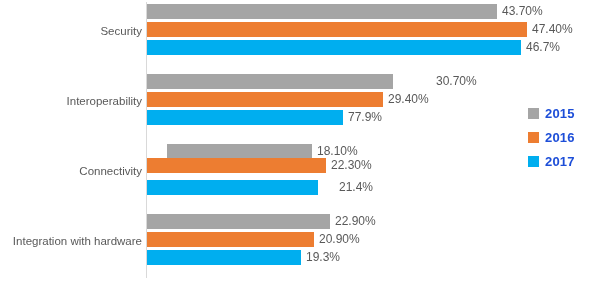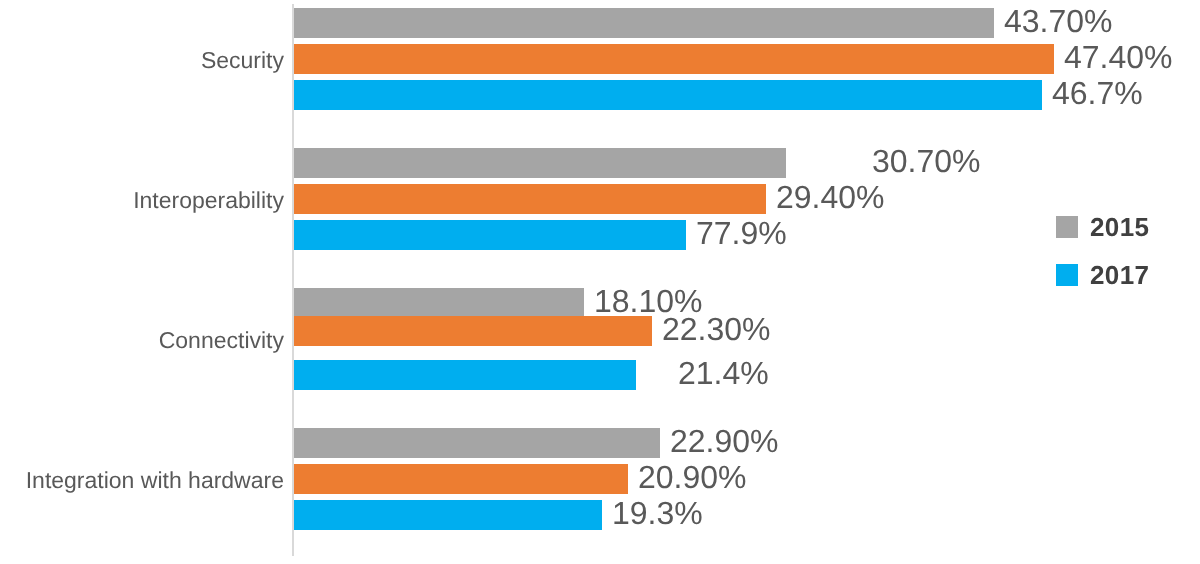--- a/index.html
+++ b/index.html
@@ -76,7 +76,7 @@
     left: 100%;
     top: 0;
     margin-left: 5px;
-    font-size: 16px;
+    font-size: 12px;
     line-height: 15px;
     color: #595959;
     white-space: nowrap;

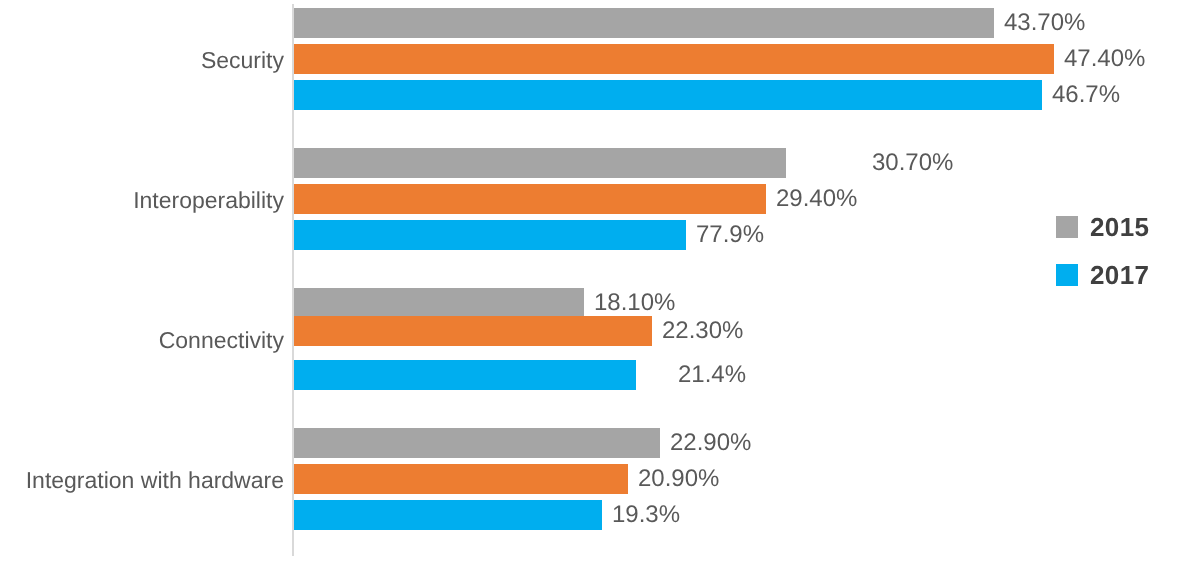--- a/index.html
+++ b/index.html
@@ -103,7 +103,7 @@
   .legend-label {
     font-size: 13px;
     font-weight: bold;
-    color: #404040;
+    color: #1d4ed8;
     letter-spacing: 0.2px;
   }
 </style>

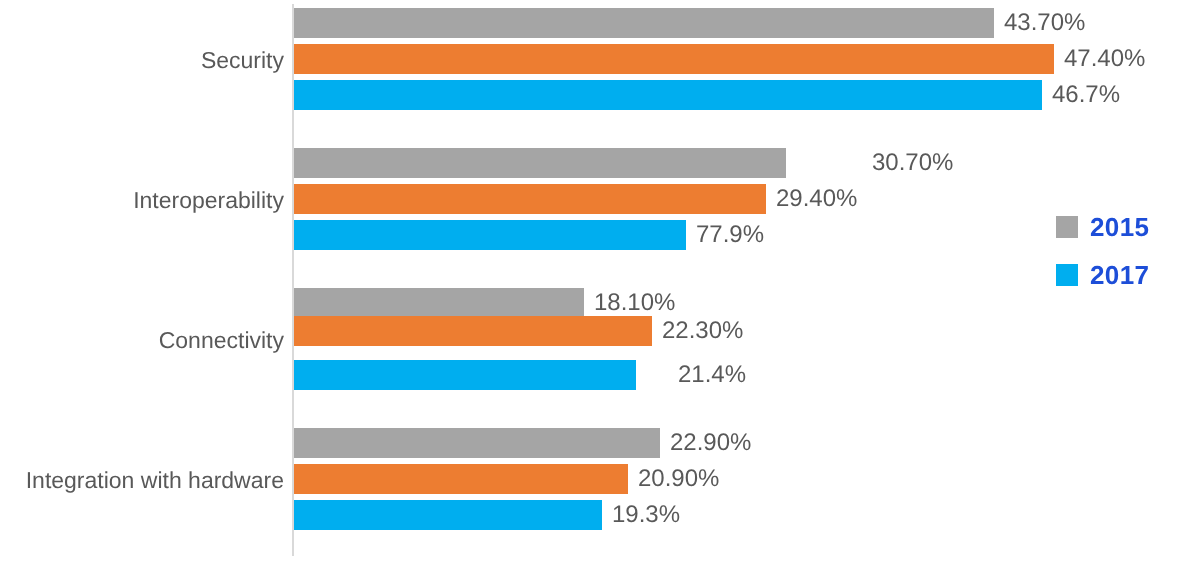--- a/index.html
+++ b/index.html
@@ -194,6 +194,10 @@
       <span class="legend-label">2015</span>
     </div>
     <div class="legend-item">
+      <span class="legend-swatch" style="background:#ed7d31;"></span>
+      <span class="legend-label">2016</span>
+    </div>
+    <div class="legend-item">
       <span class="legend-swatch" style="background:#00aeef;"></span>
       <span class="legend-label">2017</span>
     </div>

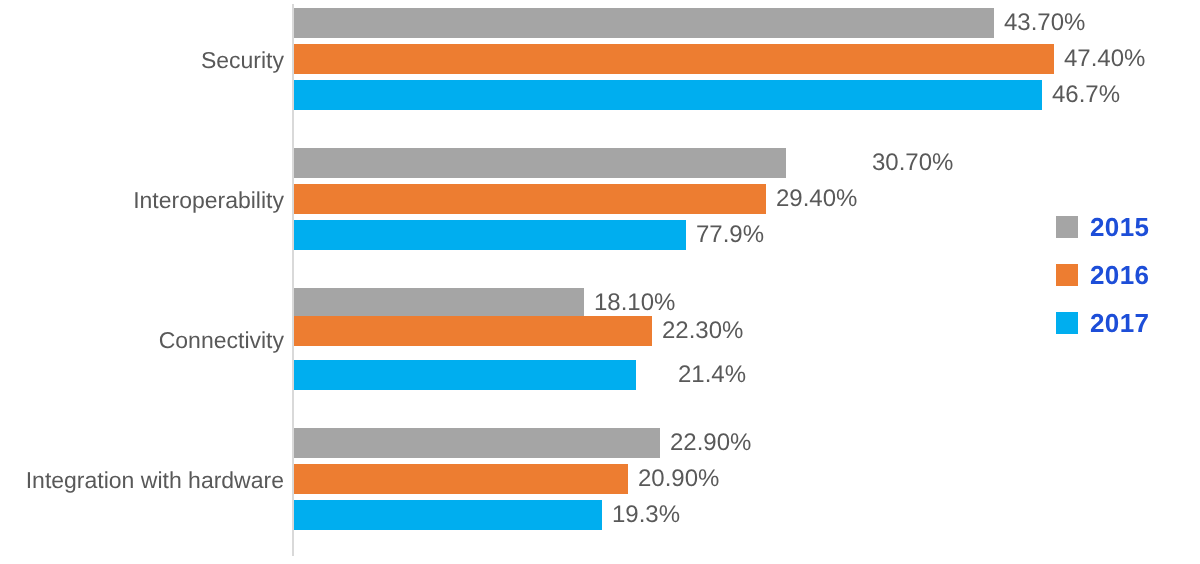--- a/index.html
+++ b/index.html
@@ -154,7 +154,7 @@
     <div class="group" style="top:144px; height:66px;">
       <div class="cat-label" style="top:20px;">Connectivity</div>
       <div class="bars">
-        <div class="bar-row" style="top:0px; width:145px;">
+        <div class="bar-row" style="top:0px; width:145px;padding-left:20px;">
           <span class="bar bar-2015" style="width:145px;"></span>
           <span class="bar-value">18.10%</span>
         </div>

